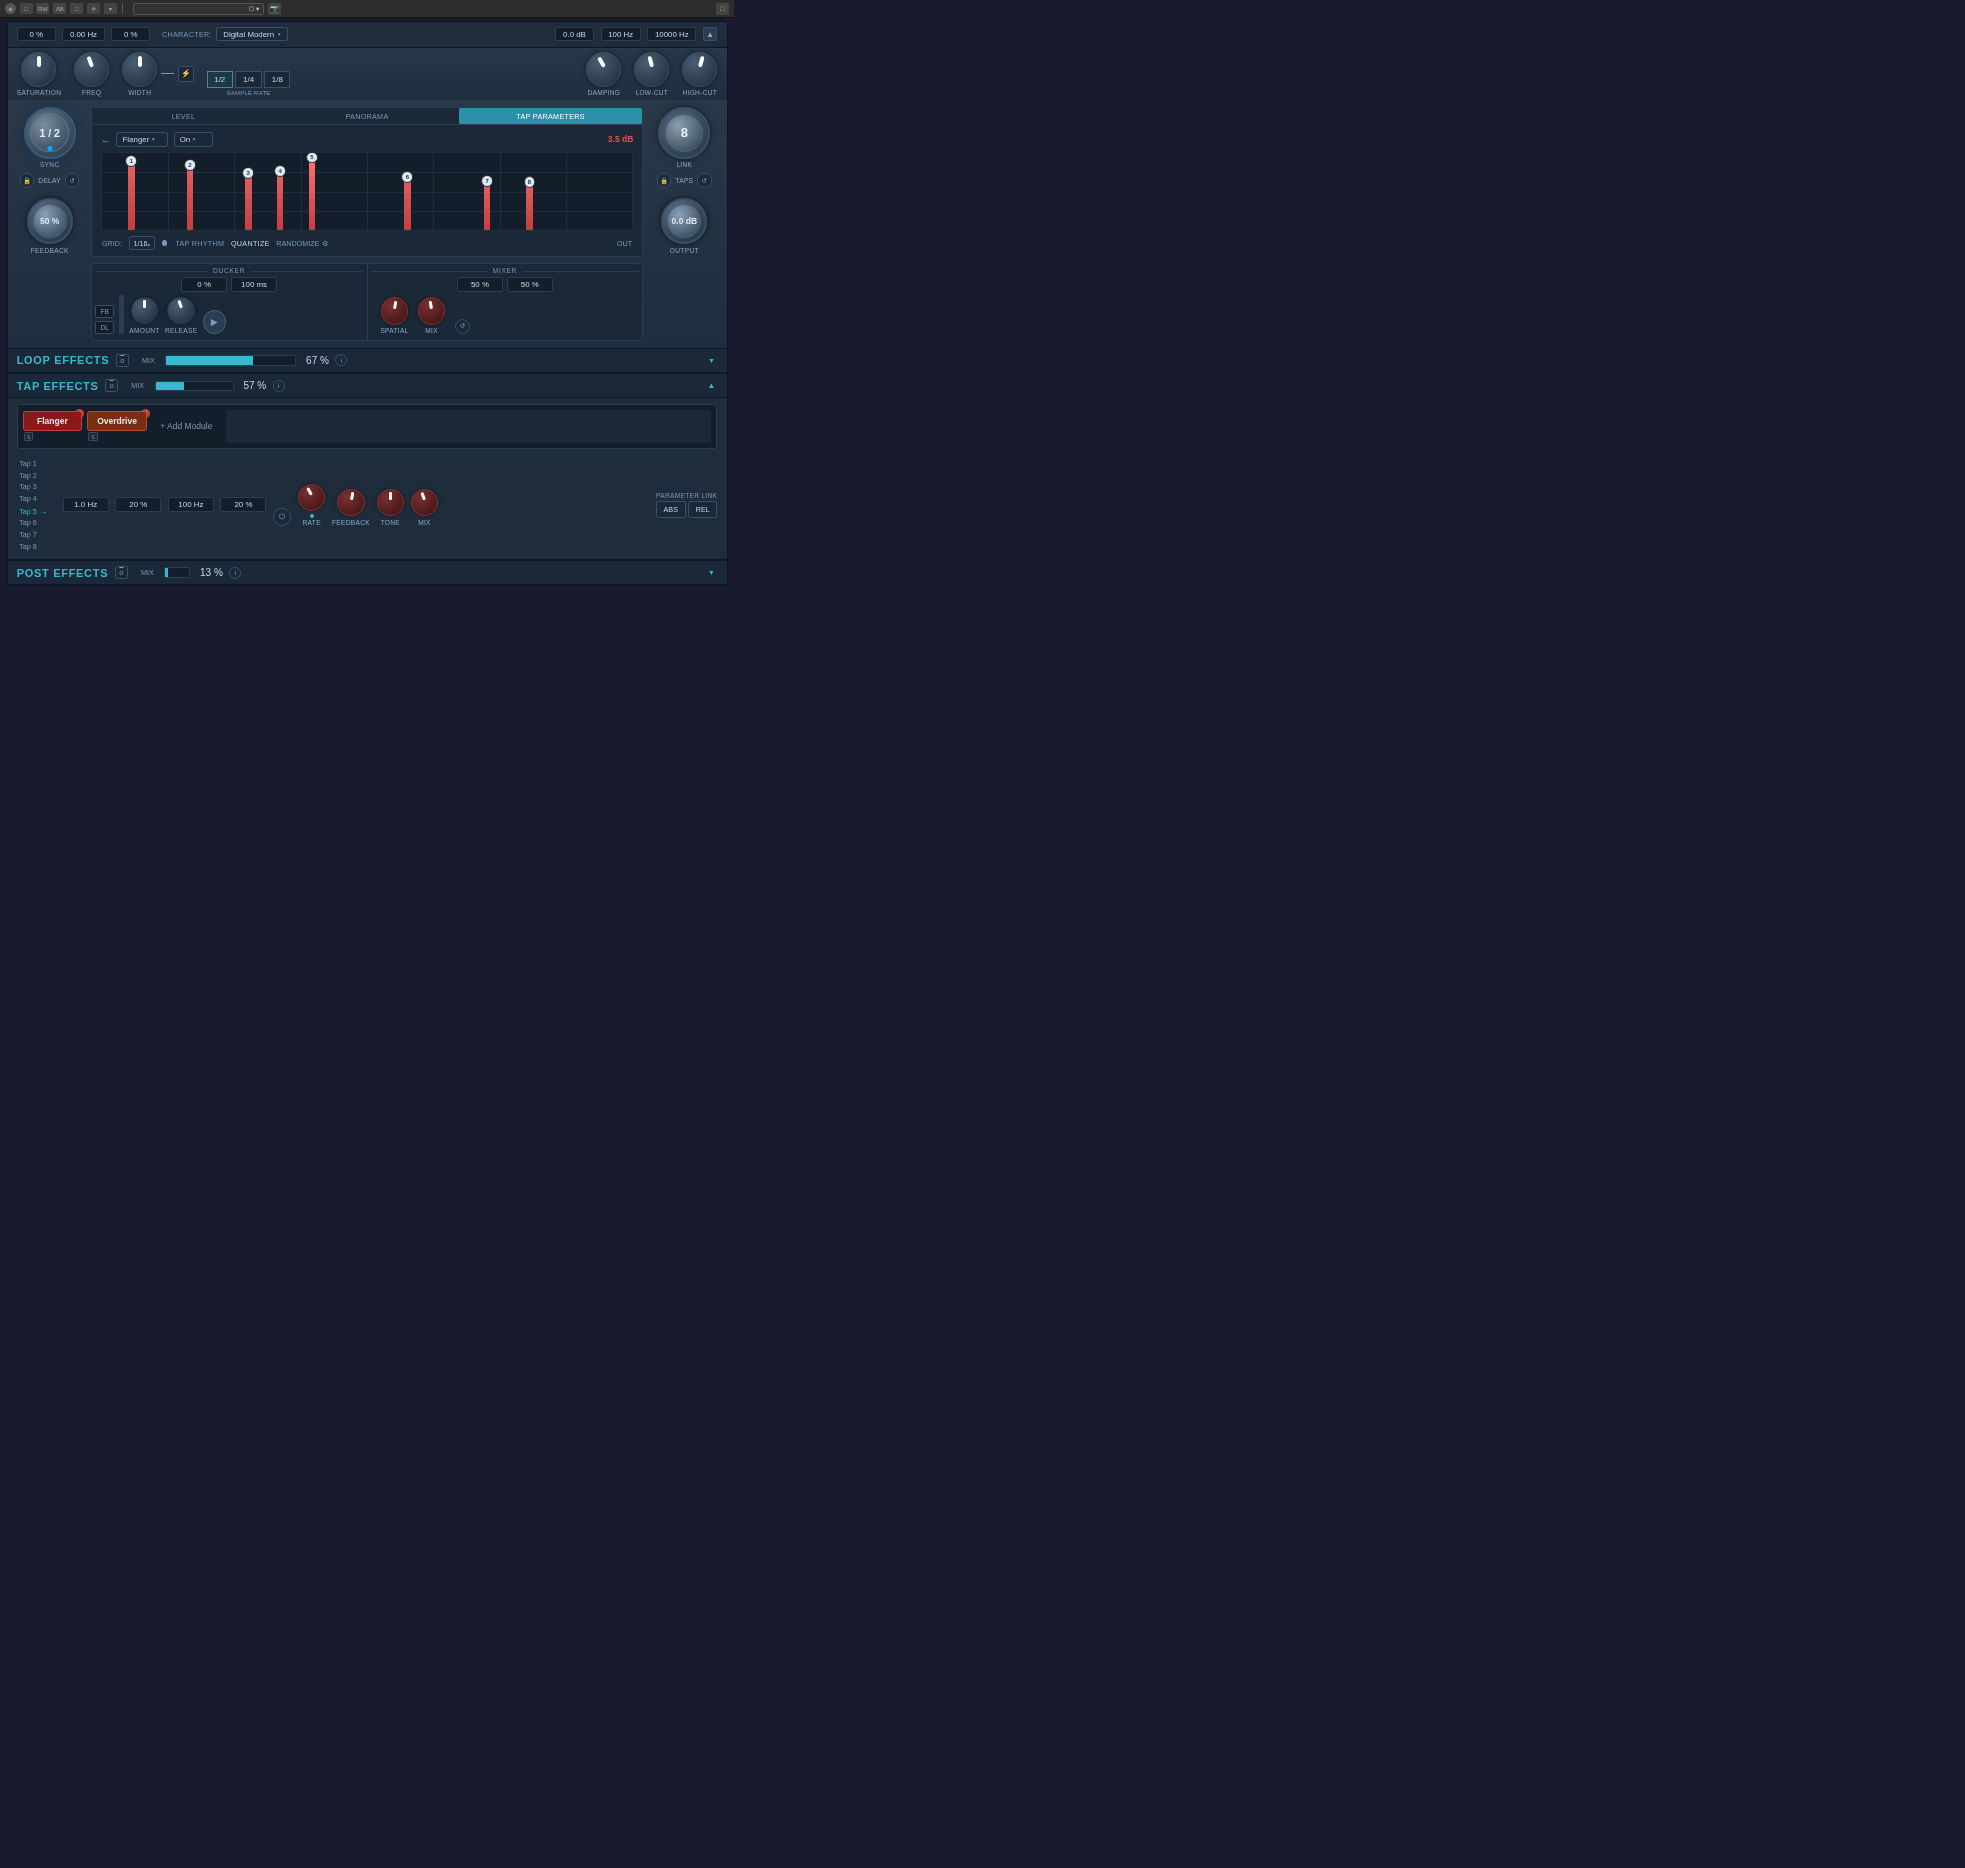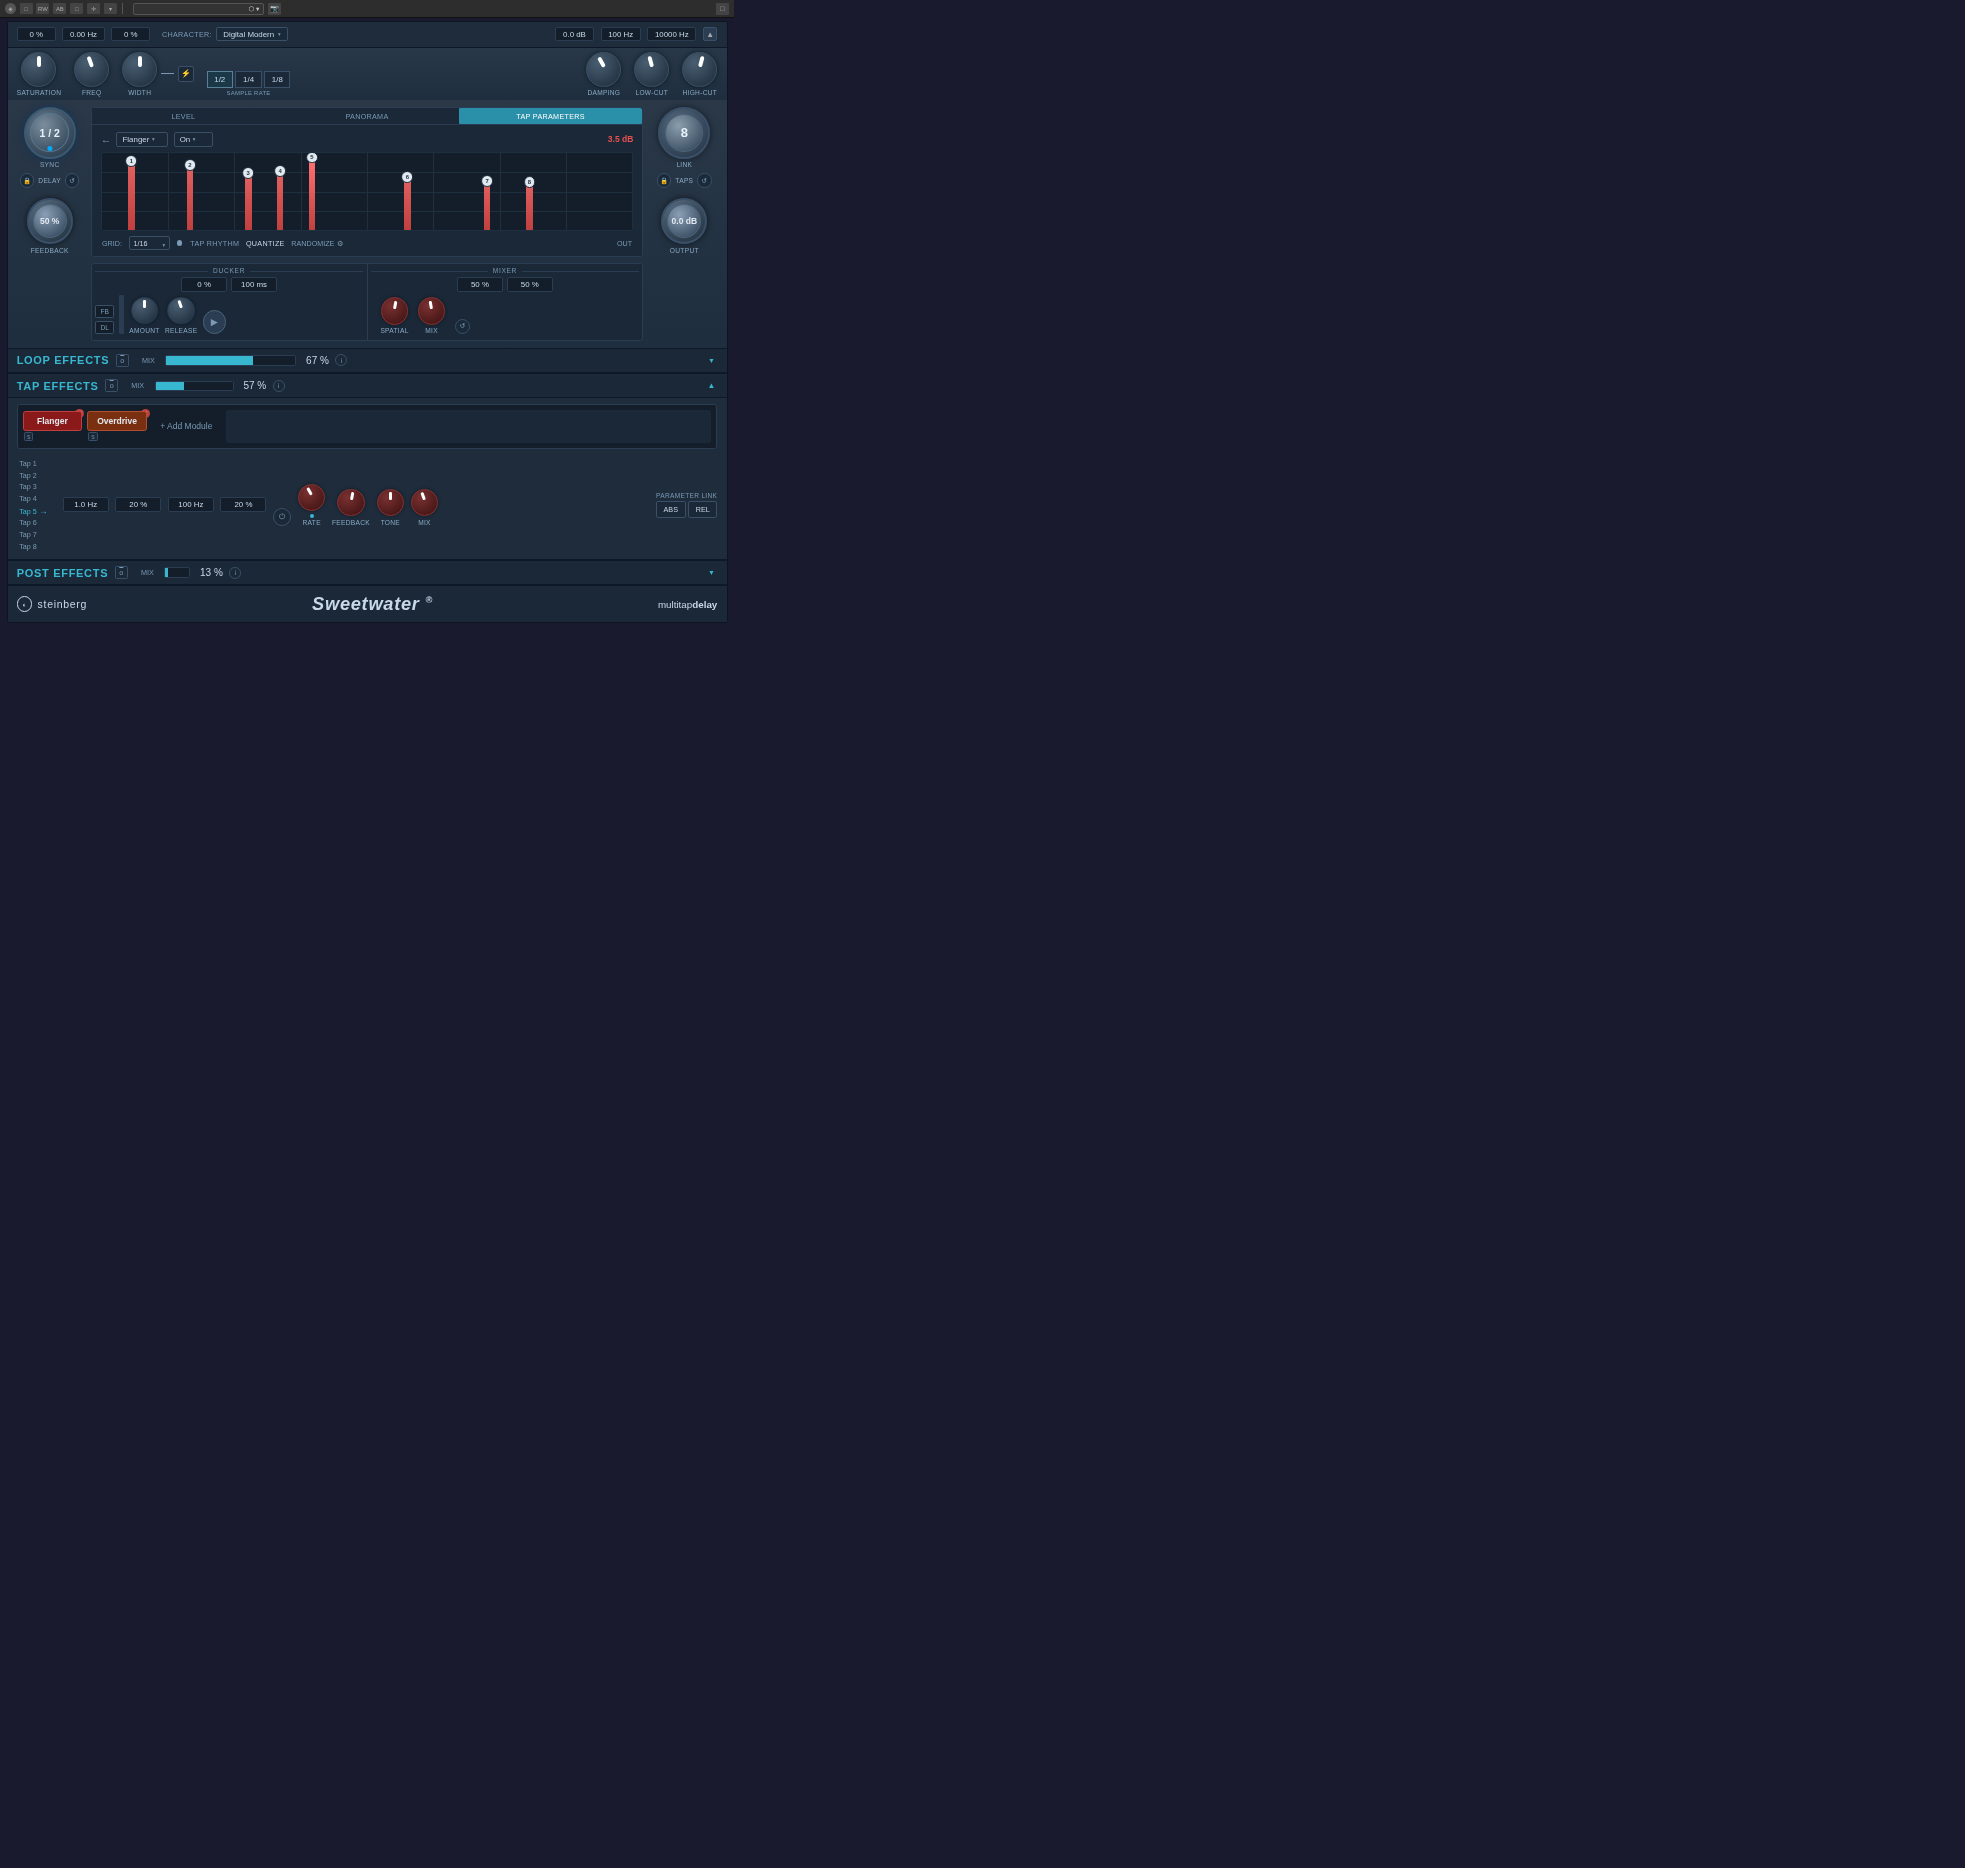--- a/index.html
+++ b/index.html
@@ -367,7 +367,7 @@
       padding: 1.3px 3.9px;
       font-size: 7.2px;
       color: #c8d8e8;
-      display: flex; align-items: flex-end; gap: 15px;
+      display: flex; align-items: flex-end; gap: 0;
       cursor: pointer;
     }
     .tap-rhythm-dot {

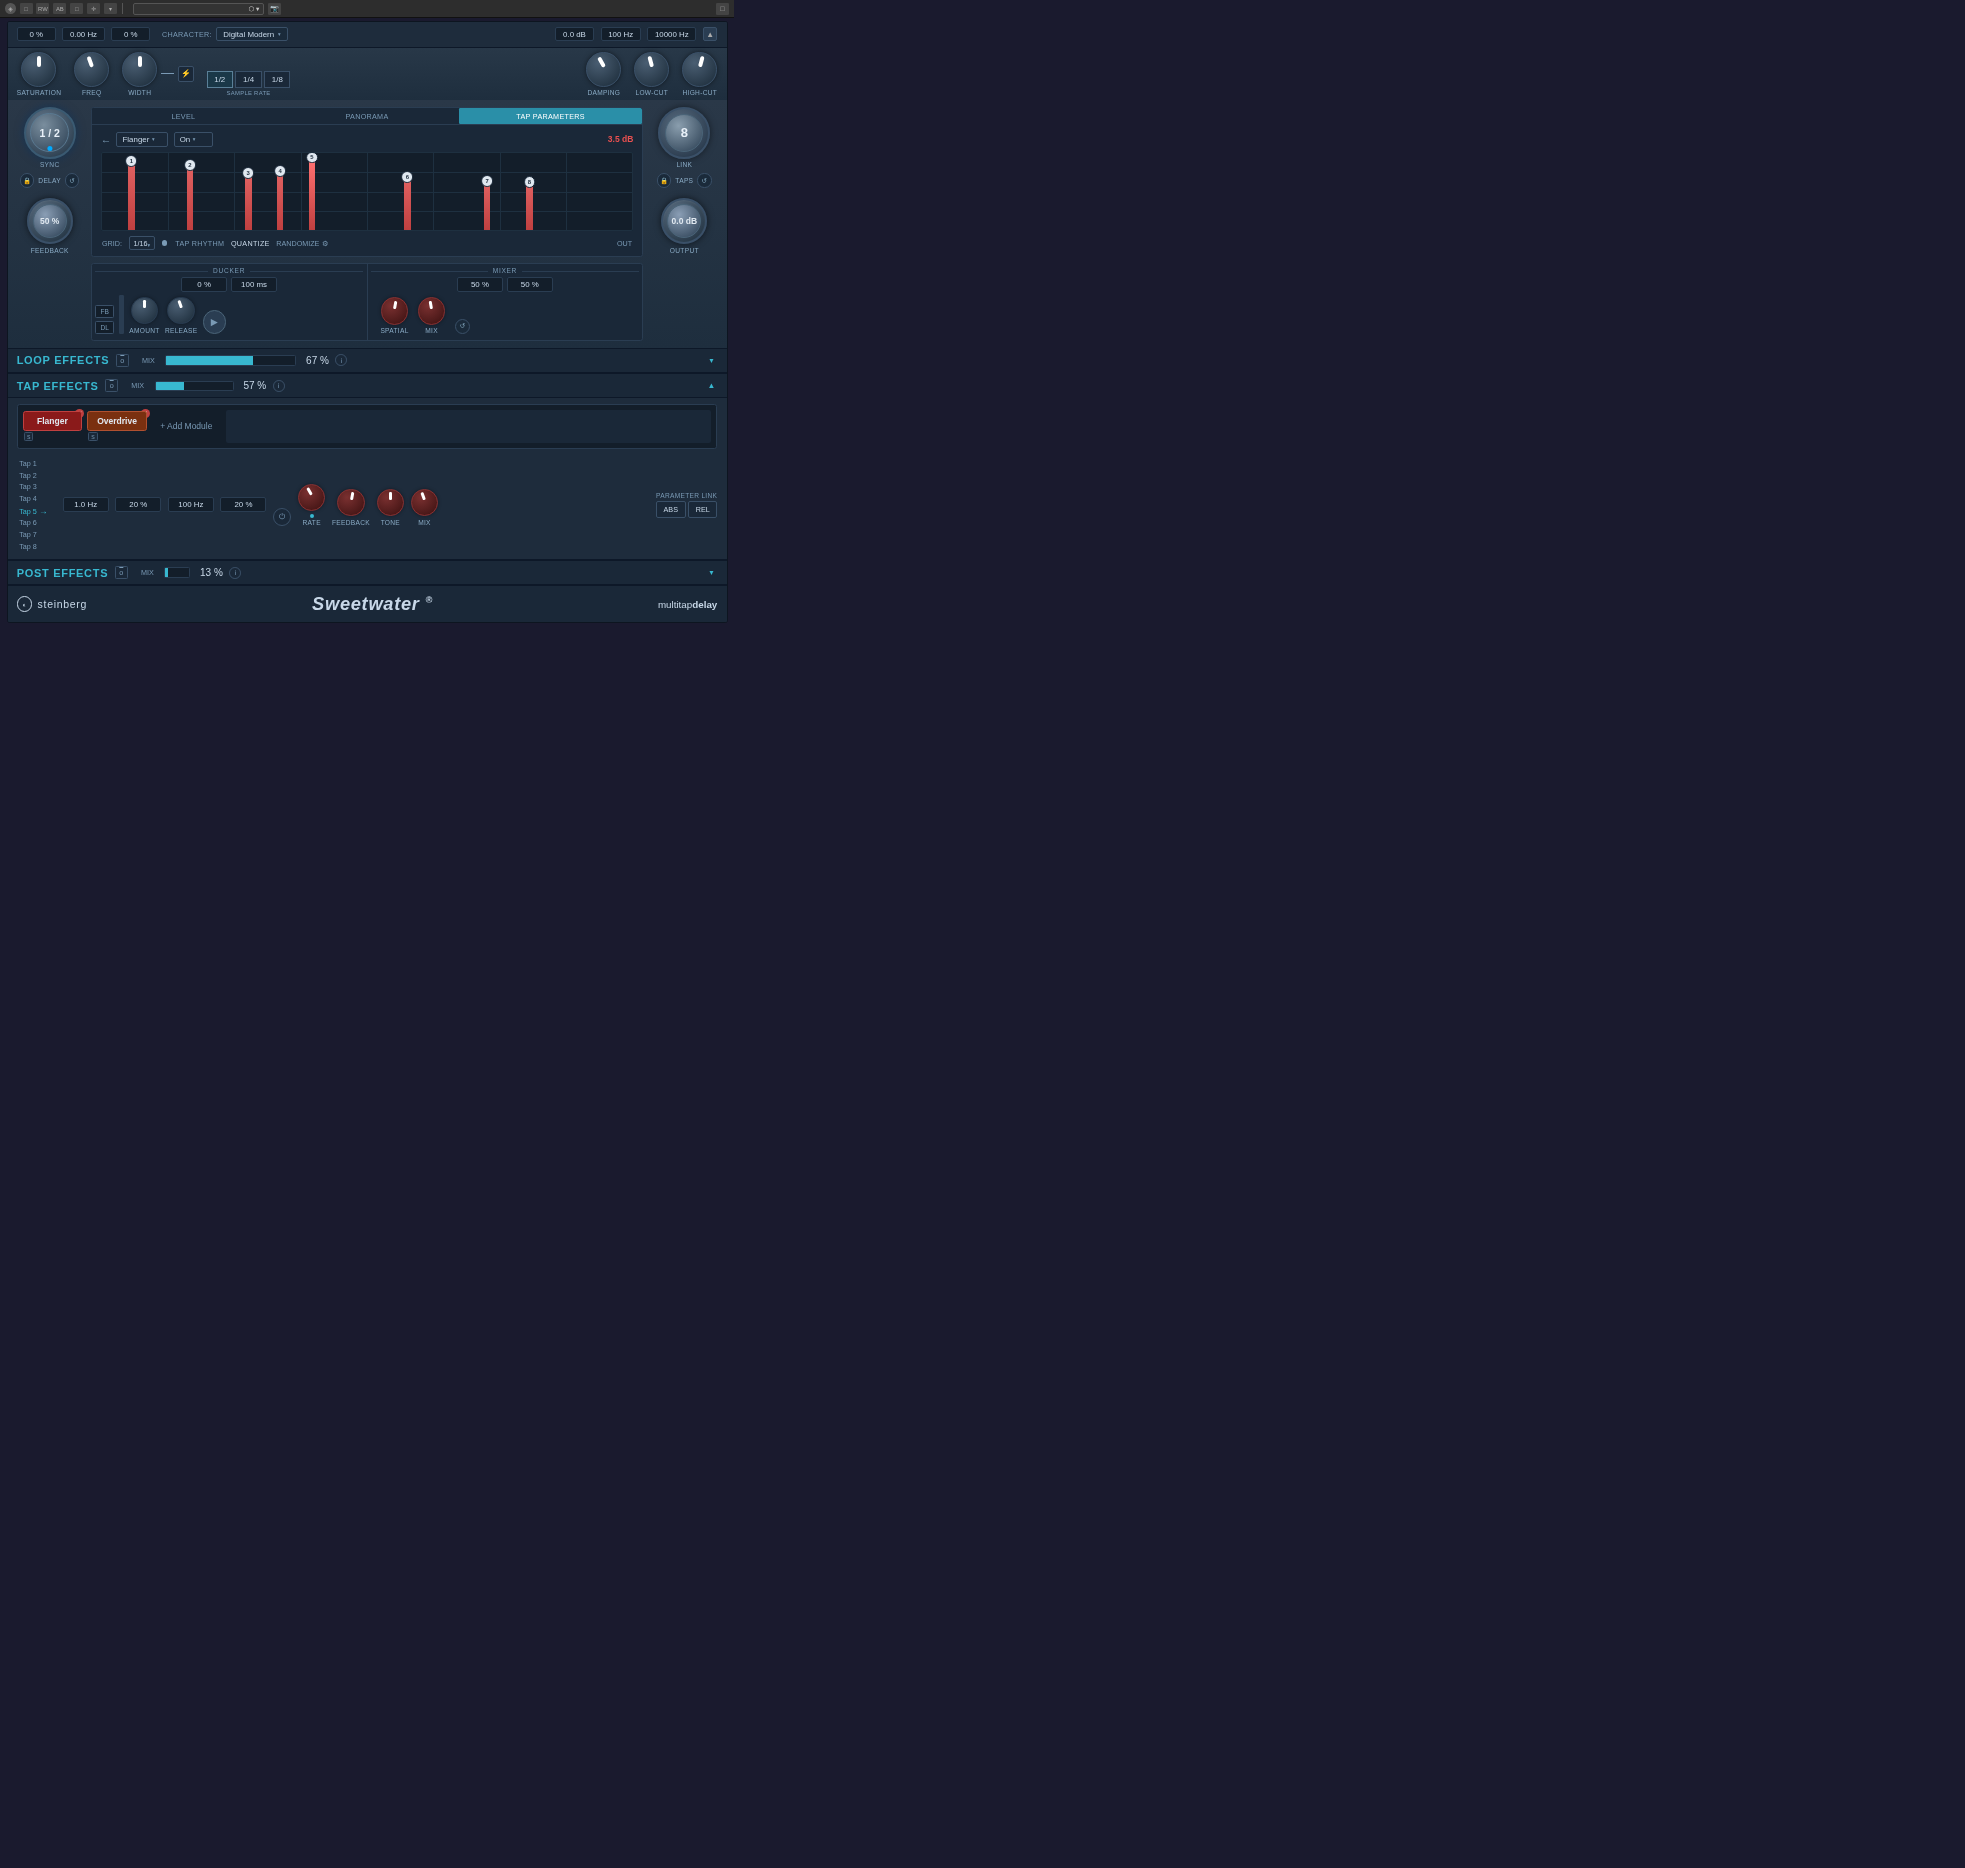--- a/index.html
+++ b/index.html
@@ -1191,19 +1191,6 @@
     <div class="section-expand-btn">▾</div>
   </div>
 
-  <div class="footer">
-    <div class="steinberg-logo">
-      <div class="steinberg-circle">◐</div>
-      <span class="steinberg-text">steinberg</span>
-    </div>
-    <div class="sweetwater-text">
-      <span>Sweetwater</span>
-      <sup style="font-size:9.2px;">®</sup>
-    </div>
-    <div class="multitap-logo">
-      <span>multitap</span><span class="multitap-bold">delay</span>
-    </div>
-  </div>
 
 </div>
 

